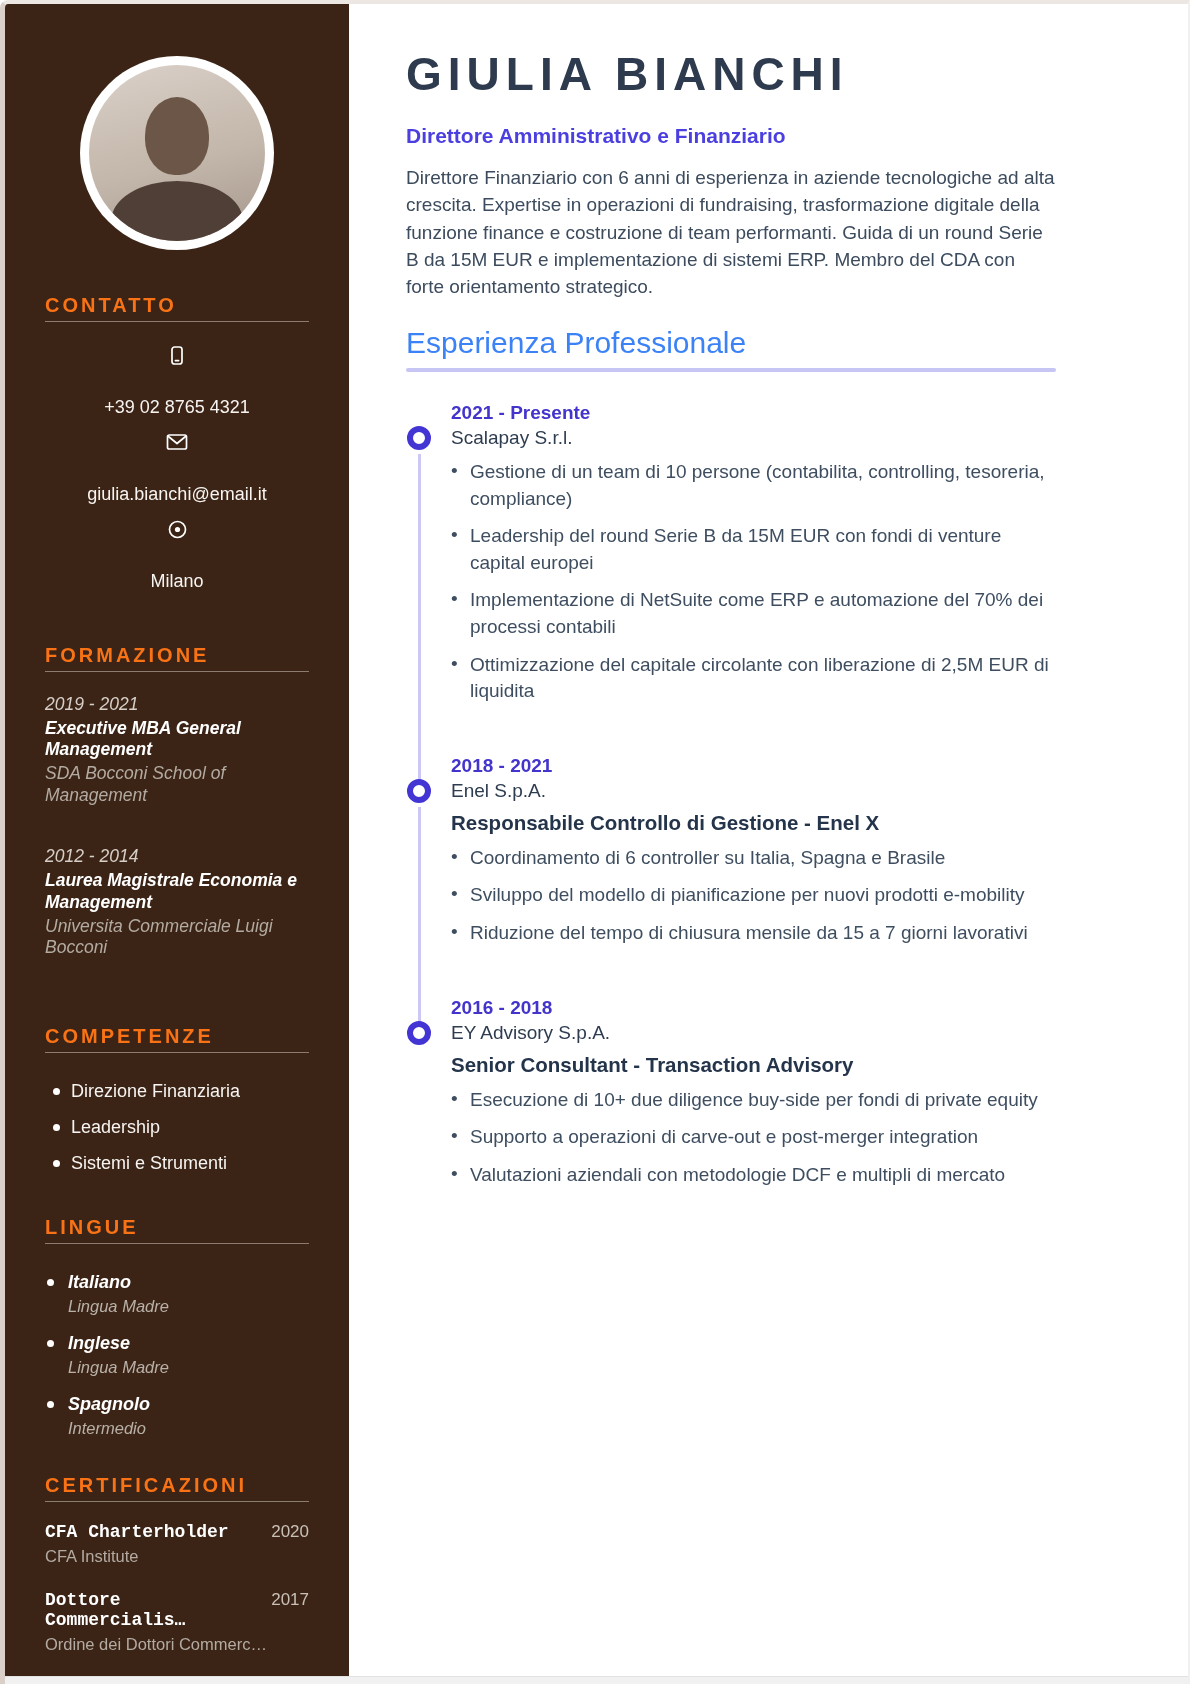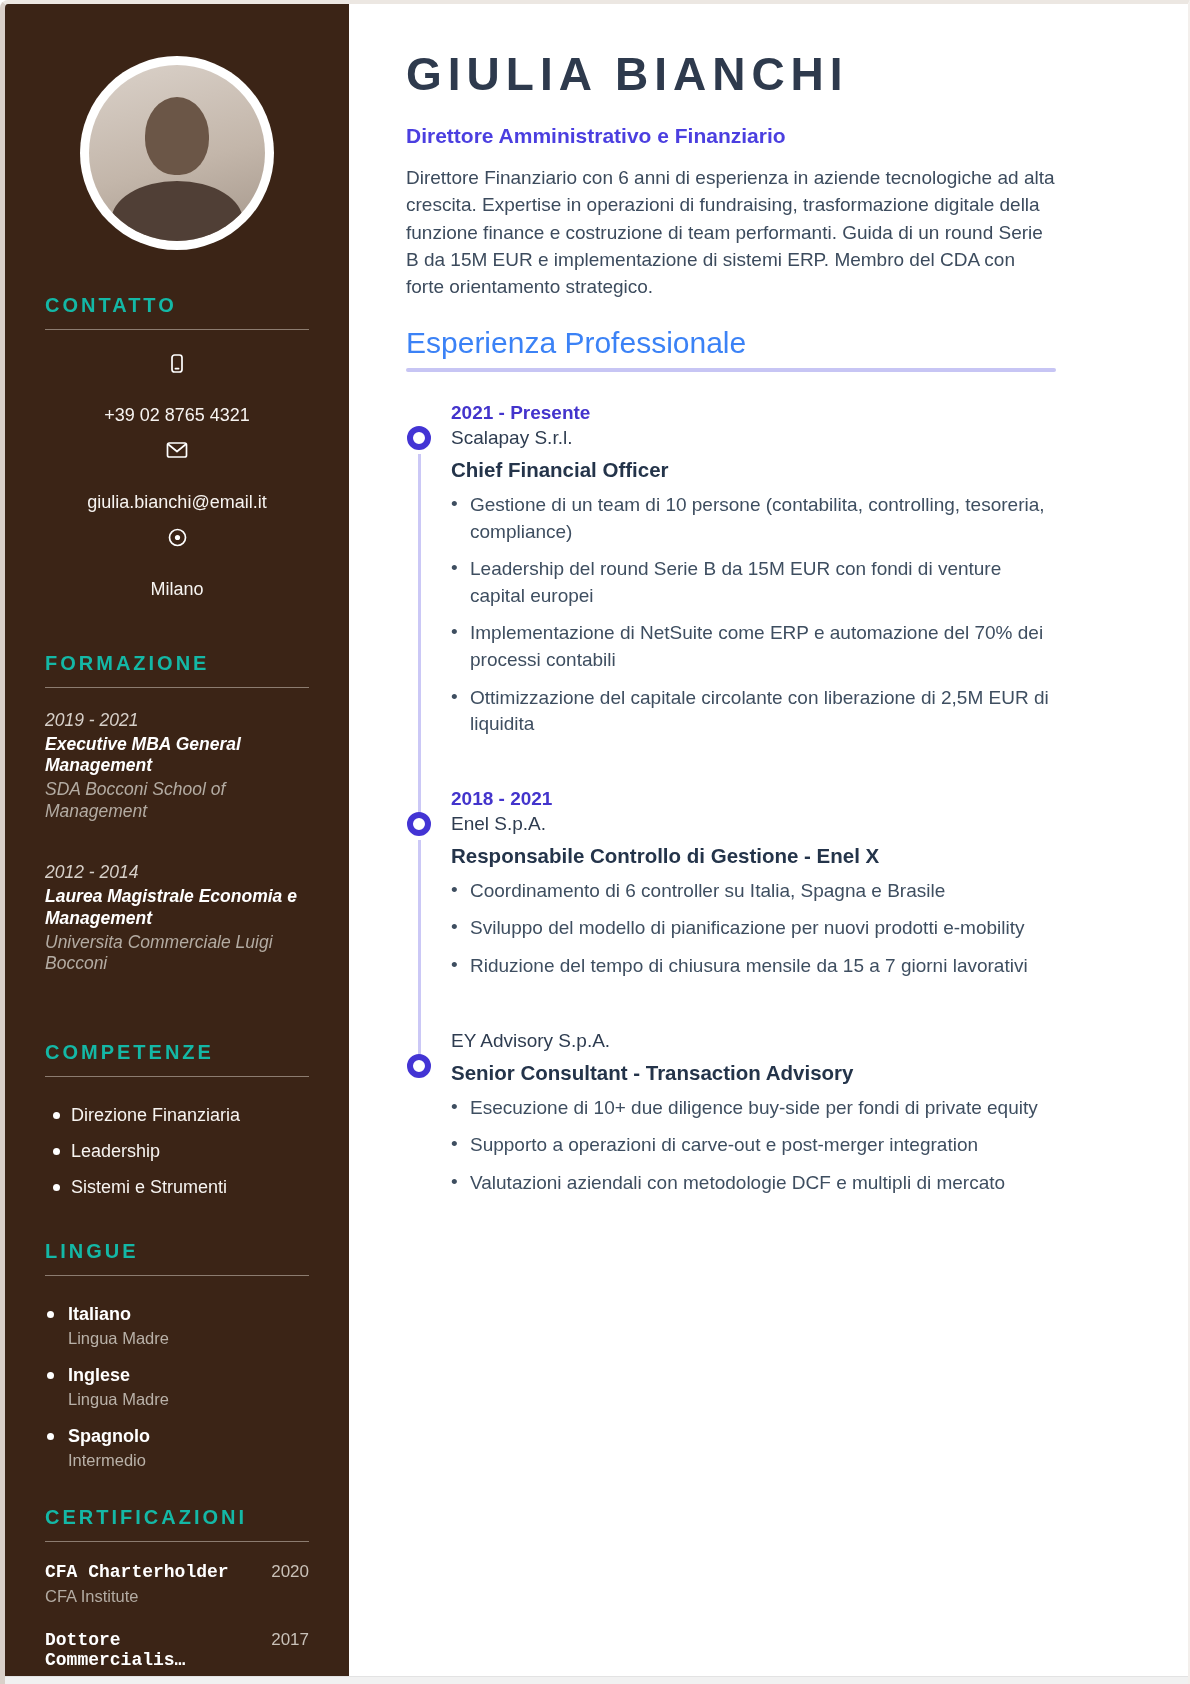--- a/index.html
+++ b/index.html
@@ -37,8 +37,8 @@
     width:132px; height:80px; border-radius:50% 50% 0 0; background:#503f36;
   }
   .side-h {
-    font-size:20px; font-weight:700; letter-spacing:3px; color:#14b8a6;
-    margin:0; padding-bottom:12px; border-bottom:1px solid rgba(222,211,201,0.5);
+    font-size:20px; font-weight:700; letter-spacing:3px; color:#f97316;
+    margin:0; padding-bottom:4px; border-bottom:1px solid rgba(222,211,201,0.5);
   }
   .sec-contact { margin-top:44px; }
   .sec-education { margin-top:52px; }

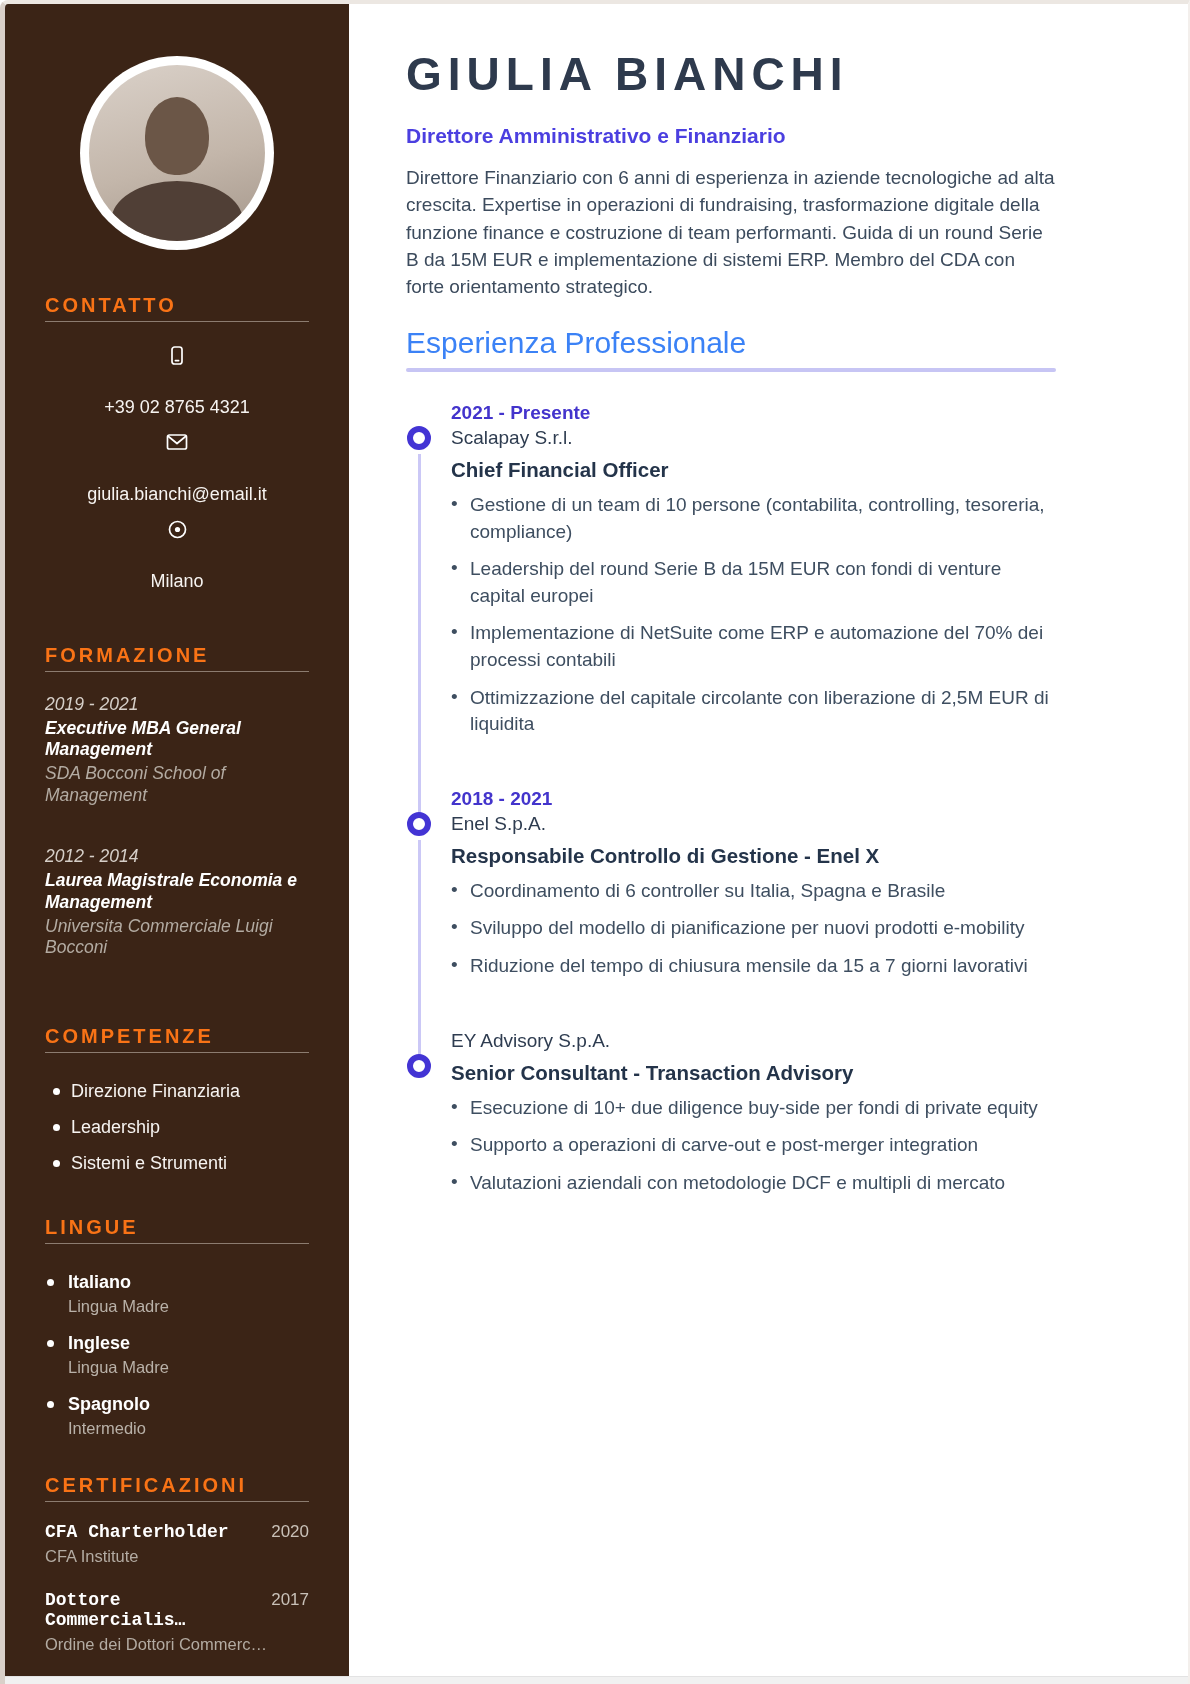--- a/index.html
+++ b/index.html
@@ -245,7 +245,6 @@
           <span class="xp-line"></span>
           <div class="xp-period">2021 - Presente</div>
           <div class="xp-company">Scalapay S.r.l.</div>
-          <div class="xp-role">Chief Financial Officer</div>
           <ul class="xp-bullets">
             <li><span class="bullet-glyph">•</span><span>Gestione di un team di 10 persone (contabilita, controlling, tesoreria, compliance)</span></li>
             <li><span class="bullet-glyph">•</span><span>Leadership del round Serie B da 15M EUR con fondi di venture capital europei</span></li>

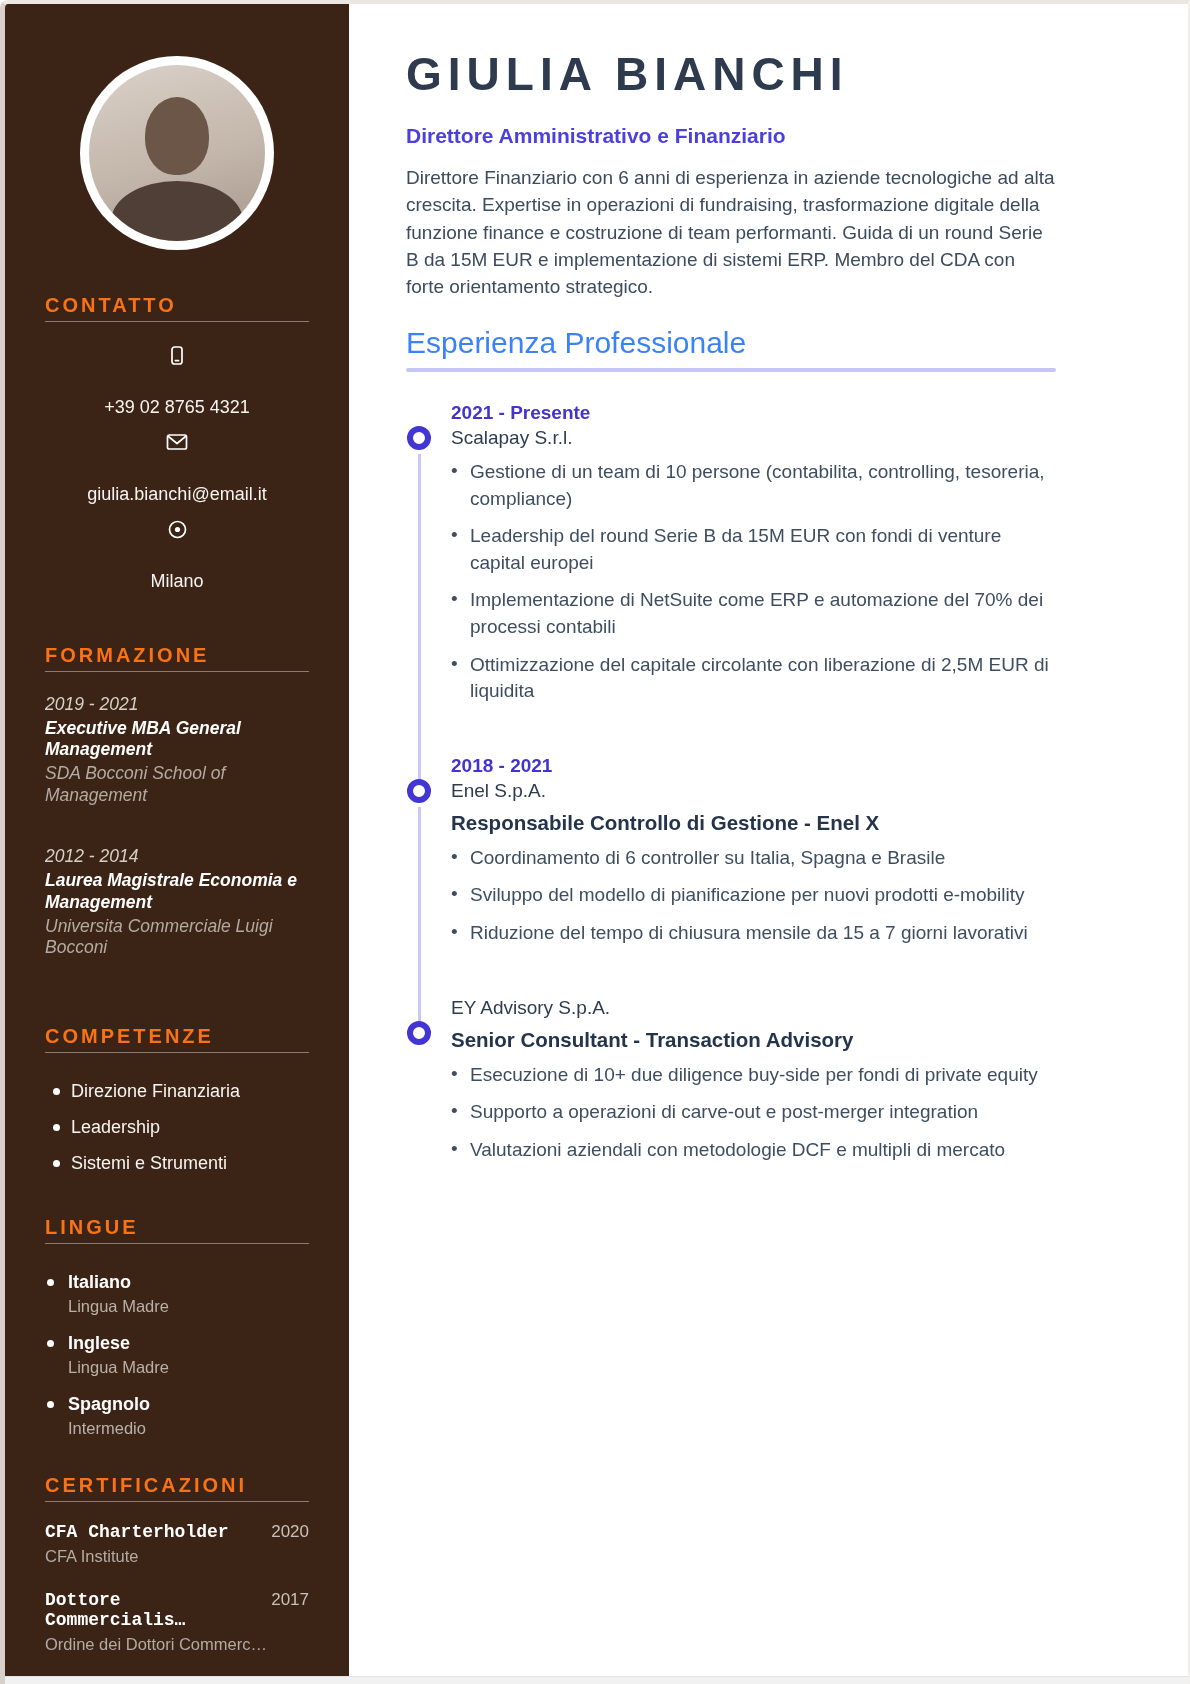--- a/index.html
+++ b/index.html
@@ -268,6 +268,7 @@
 
         <div class="xp">
           <span class="xp-dot"></span>
+          <div class="xp-period">2016 - 2018</div>
           <div class="xp-company">EY Advisory S.p.A.</div>
           <div class="xp-role">Senior Consultant - Transaction Advisory</div>
           <ul class="xp-bullets">

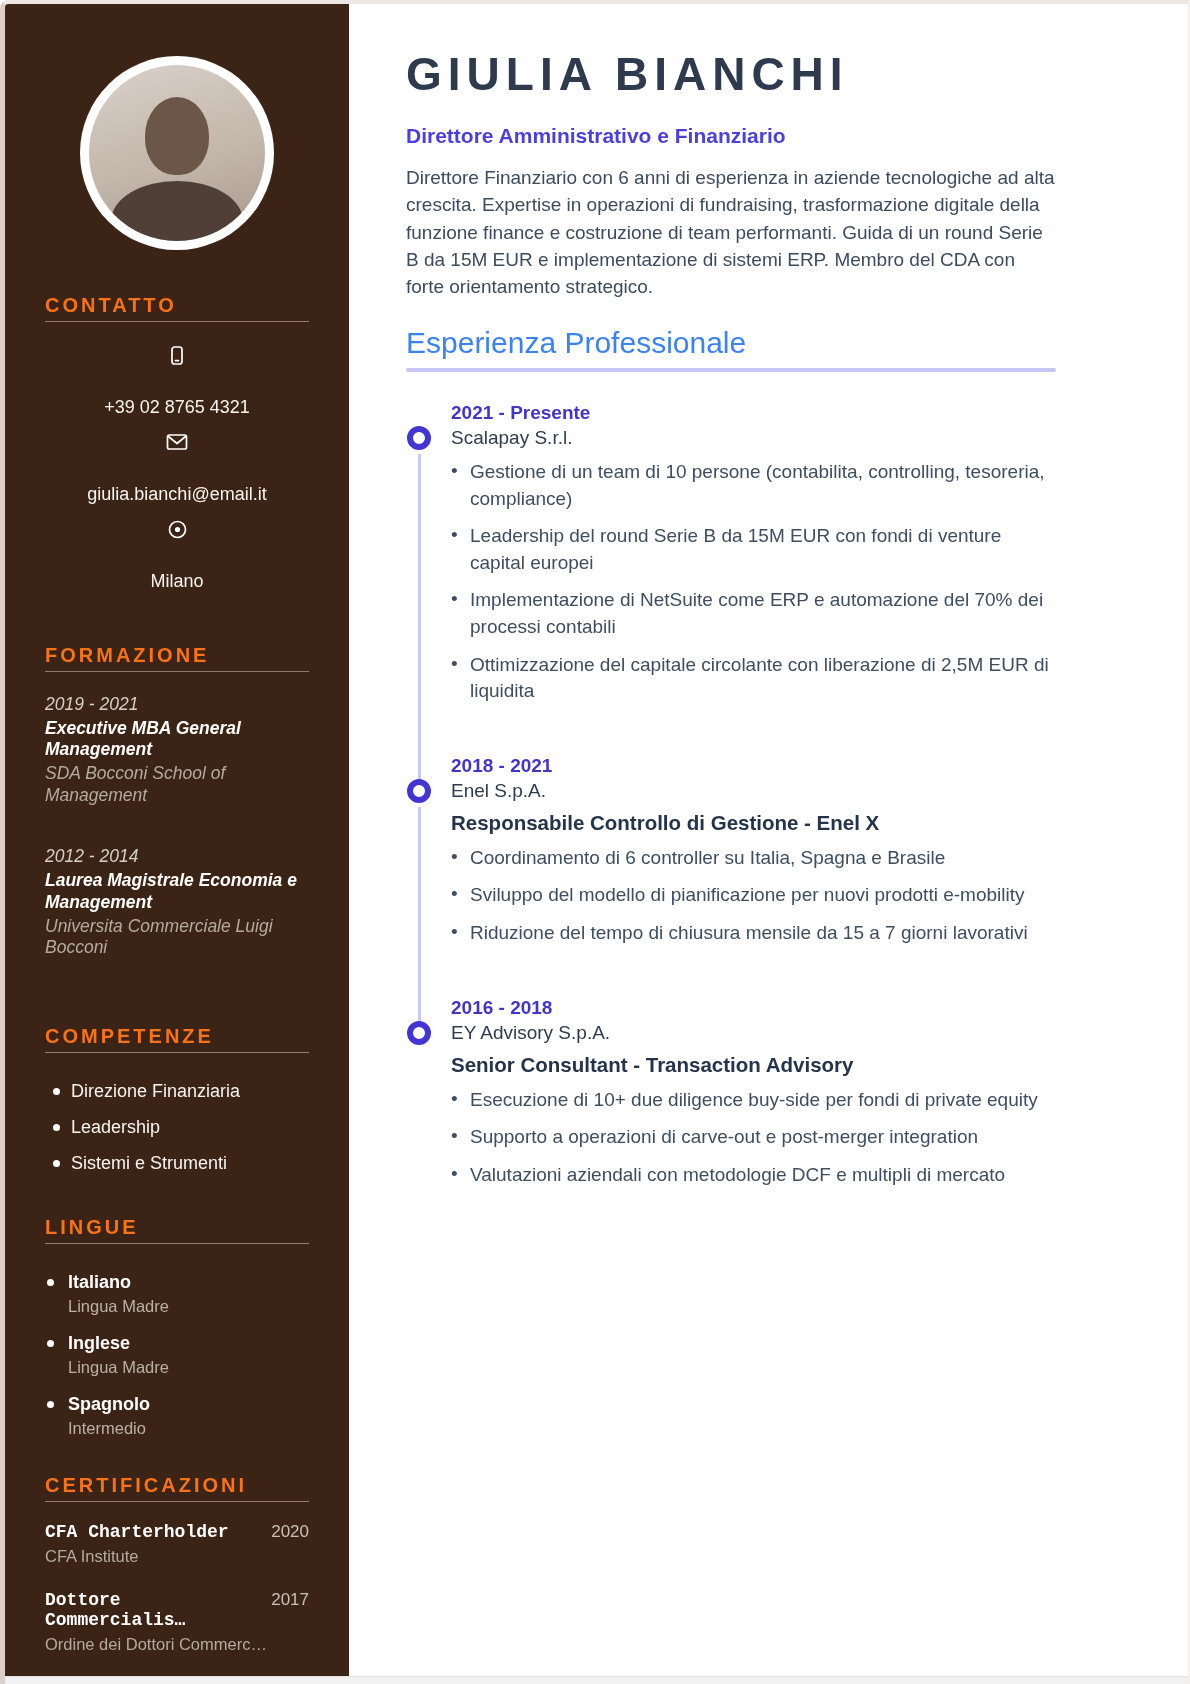--- a/index.html
+++ b/index.html
@@ -61,7 +61,7 @@
   .dot { width:7px; height:7px; border-radius:50%; background:#fff; flex:0 0 7px; }
 
   .lang-list { list-style:none; margin:28px 0 0; padding:0 0 0 2px; }
-  .lang-item { display:grid; grid-template-columns:21px 1fr; margin-bottom:17px; }
+  .lang-item { display:grid; grid-template-columns:21px 1fr; margin-bottom:17px;font-style:italic; }
   .lang-dot { width:7px; height:7px; border-radius:50%; background:#fff; margin-top:7px; }
   .lang-name { font-size:18px; font-weight:700; color:#ffffff; }
   .lang-level { grid-column:2; font-size:16.5px; color:#b9b1a8; margin-top:4px; }

